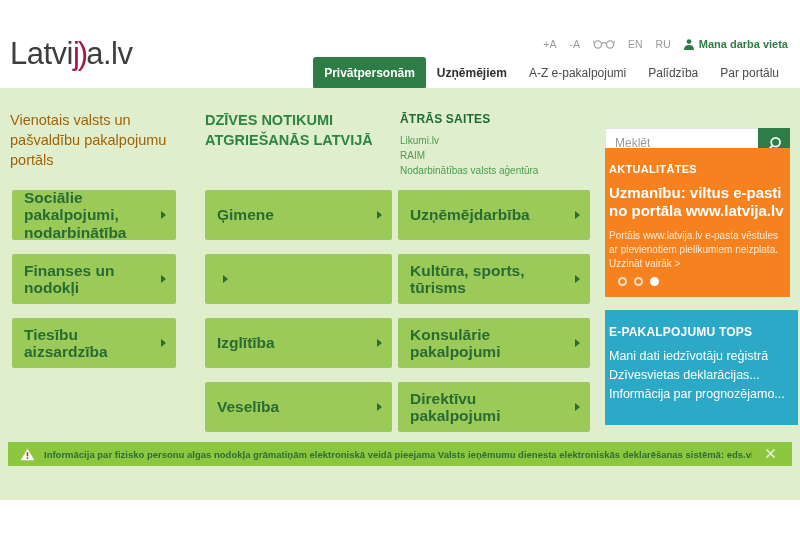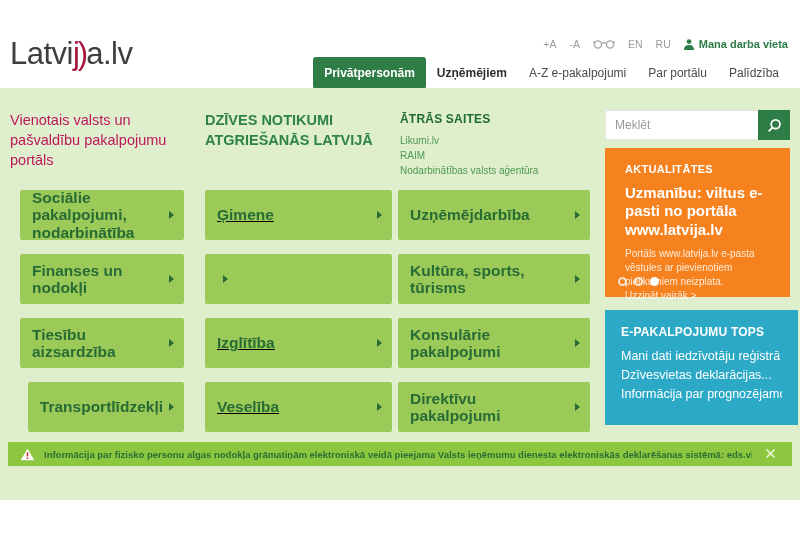--- a/index.html
+++ b/index.html
@@ -117,8 +117,8 @@
       <div class="tab active">Privātpersonām</div>
       <div class="tab bold">Uzņēmējiem</div>
       <div class="tab">A-Z e-pakalpojumi</div>
+      <div class="tab">Palīdzība</div>
       <div class="tab">Par portālu</div>
-      <div class="tab">Palīdzība</div>
     </div>
   </div>
 

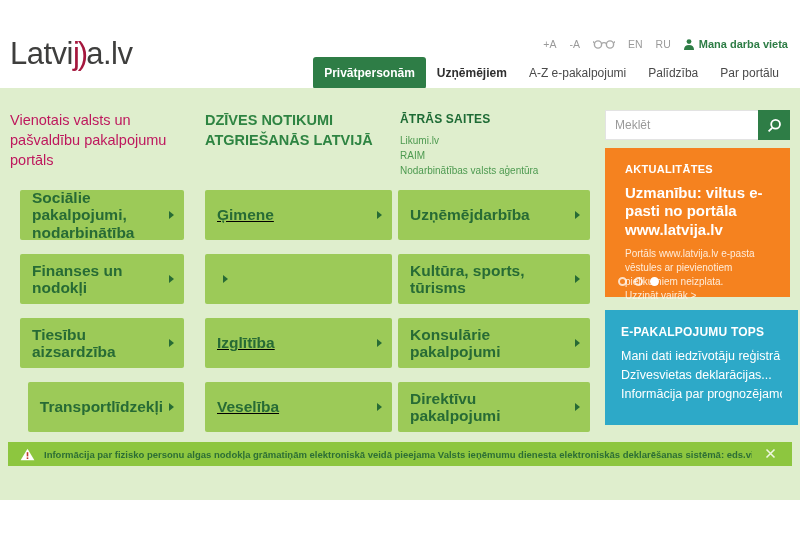--- a/index.html
+++ b/index.html
@@ -24,7 +24,7 @@
   
   .content{position:absolute;top:88px;left:0;width:800px;height:412px;background:#dfeecd;}
 
-  .tagline{position:absolute;left:10px;top:22px;width:182px;font-size:14.5px;line-height:1.38;color:#be185d;}
+  .tagline{position:absolute;left:10px;top:22px;width:182px;font-size:14.5px;line-height:1.38;color:#a16207;}
   .life-events{position:absolute;left:205px;top:22px;width:190px;font-size:14.5px;line-height:1.38;
                font-weight:bold;color:#2e8442;}
   .life-events .le-link{cursor:pointer;}

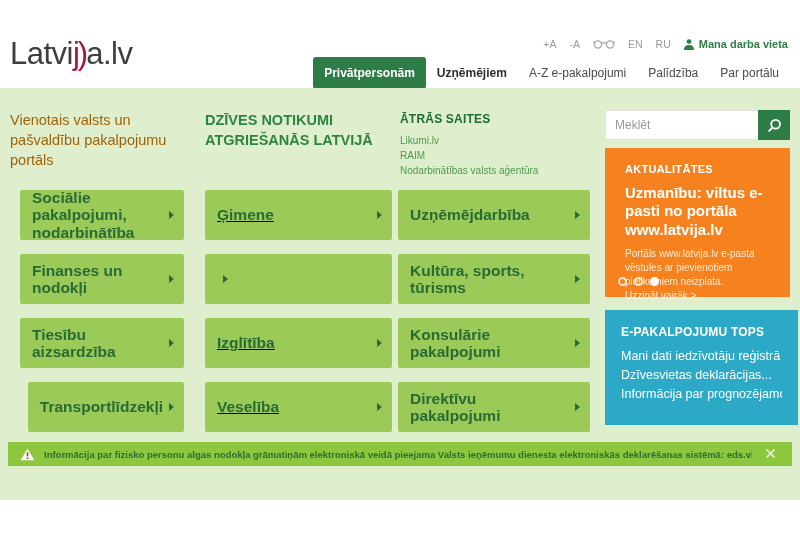--- a/index.html
+++ b/index.html
@@ -34,7 +34,7 @@
   .quick-link{font-size:10px;color:#4d9a50;line-height:1.22;cursor:pointer;}
 
   
-  .search{position:absolute;left:605px;top:22px;width:185px;height:30px;display:flex;}
+  .search{position:absolute;left:605px;top:40px;width:185px;height:30px;display:flex;}
   .search input{flex:1;width:120px;height:30px;border:1px solid #e3e3e3;border-right:none;box-sizing:border-box;
                 padding:0 9px;font-size:12px;font-family:"Liberation Sans",sans-serif;color:#444;outline:none;}
   .search input::placeholder{color:#9a9a9a;}

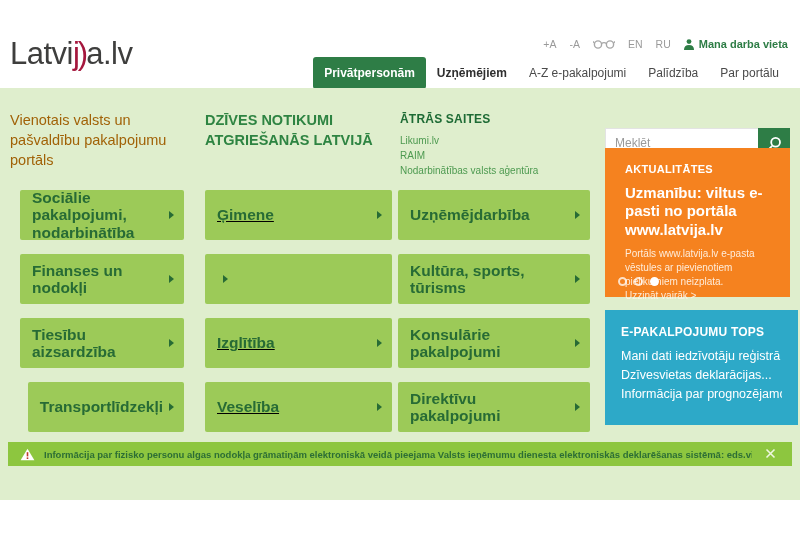--- a/index.html
+++ b/index.html
@@ -54,7 +54,7 @@
 
   
   .news{position:absolute;left:605px;top:60px;width:185px;height:149px;background:#f5821f;
-        box-sizing:border-box;padding:15px 20px;color:#fff;}
+        box-sizing:border-box;padding:15px 4px;color:#fff;}
   .news-title{font-size:11px;font-weight:bold;letter-spacing:.3px;}
   .news-headline{margin-top:9px;font-size:15px;font-weight:bold;line-height:1.22;cursor:pointer;}
   .news-body{margin-top:8px;font-size:10px;line-height:1.4;color:rgba(255,244,232,.92);}

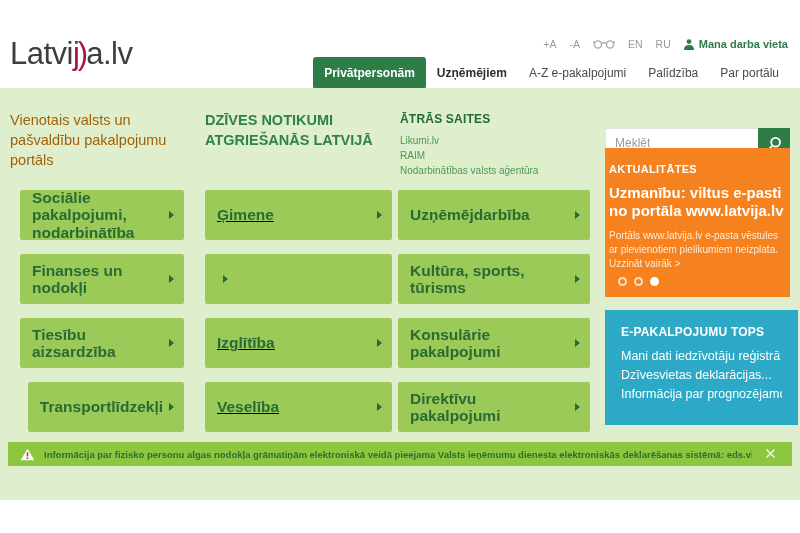--- a/index.html
+++ b/index.html
@@ -43,7 +43,7 @@
 
   
   .col{position:absolute;top:102px;display:flex;flex-direction:column;gap:14px;}
-  .col1{left:20px;width:164px;align-items:flex-end;}
+  .col1{left:12px;width:164px;}
   .col2{left:205px;width:187px;text-decoration:underline;}
   .col3{left:398px;width:192px;}
   .tile{height:50px;background:#9cca58;border-radius:2px;display:flex;align-items:center;

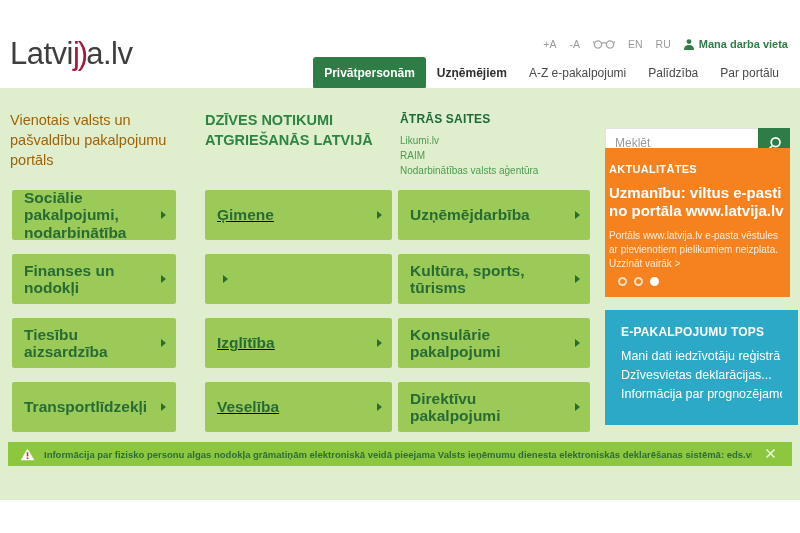--- a/index.html
+++ b/index.html
@@ -44,7 +44,7 @@
   
   .col{position:absolute;top:102px;display:flex;flex-direction:column;gap:14px;}
   .col1{left:12px;width:164px;}
-  .col2{left:205px;width:187px;text-decoration:underline;}
+  .col2{left:205px;width:187px;}
   .col3{left:398px;width:192px;}
   .tile{height:50px;background:#9cca58;border-radius:2px;display:flex;align-items:center;
         justify-content:space-between;padding:0 10px 0 12px;cursor:pointer;box-sizing:border-box;}

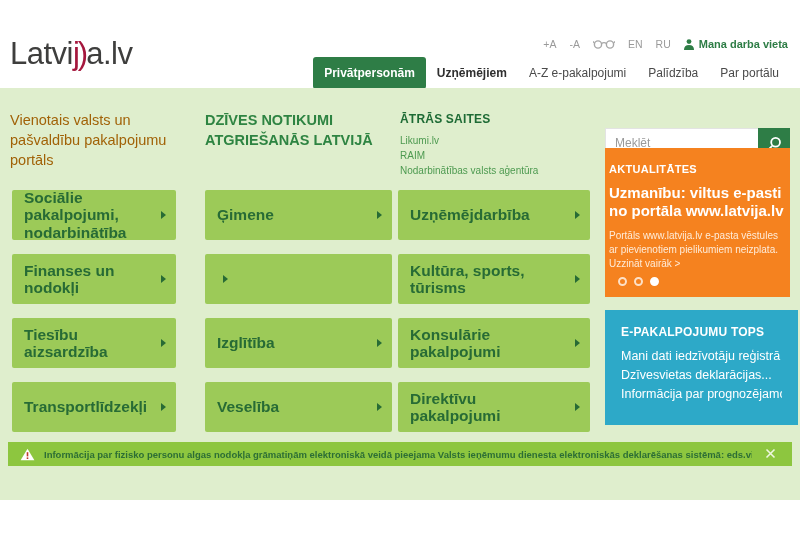--- a/index.html
+++ b/index.html
@@ -64,7 +64,7 @@
   .dot.active{background:#fff;border-color:#fff;}
 
   .etops{position:absolute;left:605px;top:222px;width:193px;height:115px;background:#2da9c8;
-         box-sizing:border-box;padding:15px 16px;color:#fff;}
+         box-sizing:border-box;padding:15px 4px;color:#fff;}
   .etops-title{font-size:12px;font-weight:bold;letter-spacing:.2px;}
   .etops-list{margin-top:9px;display:flex;flex-direction:column;gap:3px;}
   .etops-link{font-size:12.5px;line-height:1.28;cursor:pointer;white-space:nowrap;overflow:hidden;}

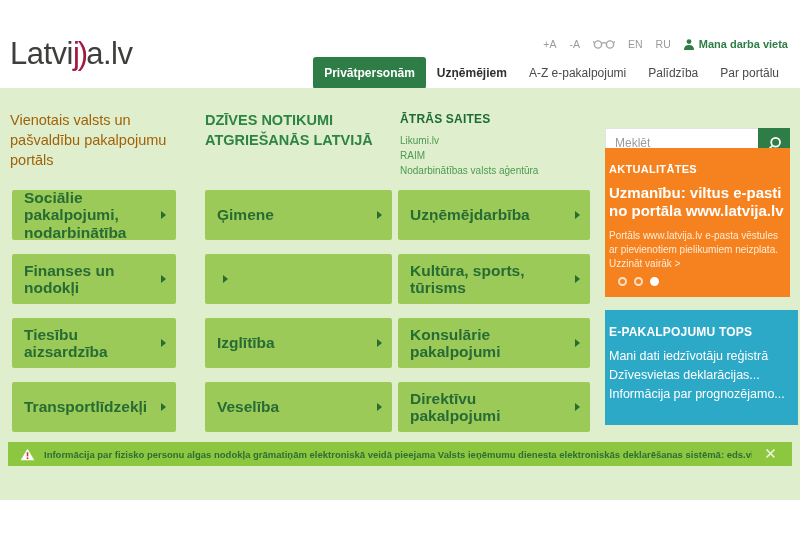--- a/index.html
+++ b/index.html
@@ -167,10 +167,6 @@
           <span class="tile-label">Tiesību aizsardzība</span>
           <span class="tile-arrow"></span>
         </div>
-      <div class="tile">
-          <span class="tile-label">Transportlīdzekļi</span>
-          <span class="tile-arrow"></span>
-        </div>
     </div>
     <div class="col col2">
       <div class="tile">

